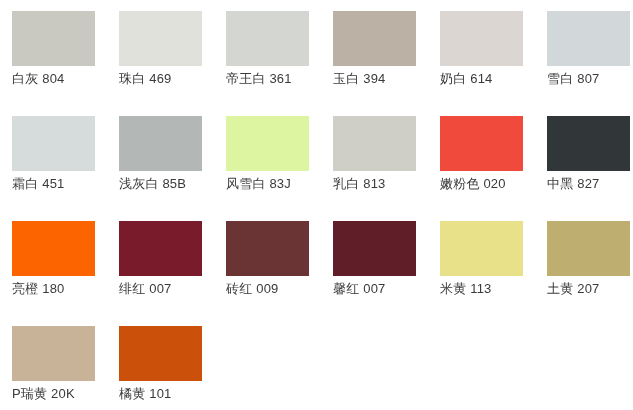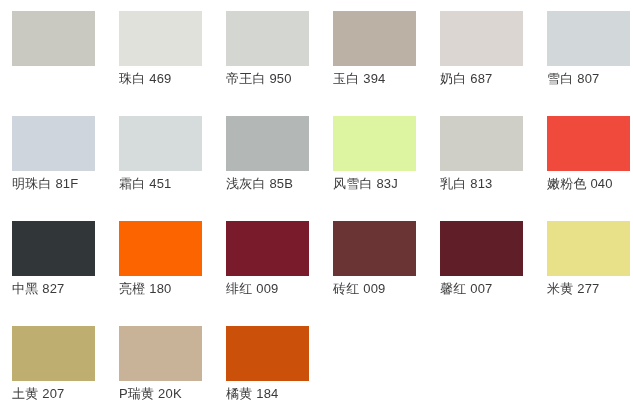--- a/index.html
+++ b/index.html
@@ -46,6 +46,7 @@
 <div id="swatch-grid">
     <div class="swatch-cell">
       <span class="swatch-chip" style="background-color: rgb(201, 201, 194);"></span>
+      <div class="swatch-label">白灰 804</div>
     </div>
     <div class="swatch-cell">
       <span class="swatch-chip" style="background-color: rgb(223, 225, 218);"></span>

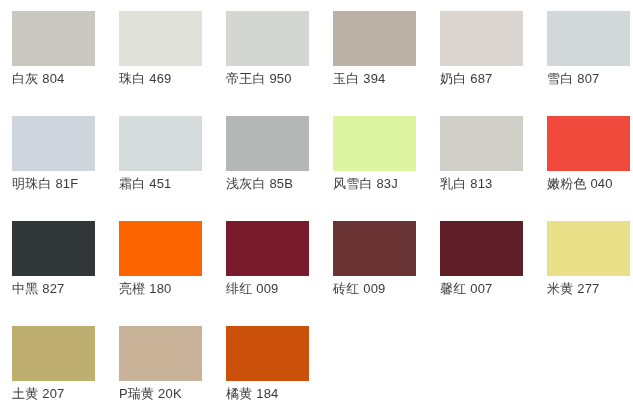--- a/index.html
+++ b/index.html
@@ -54,7 +54,7 @@
     </div>
     <div class="swatch-cell">
       <span class="swatch-chip" style="background-color: rgb(212, 214, 210);"></span>
-      <div class="swatch-label">帝王白 950</div>
+      <div class="swatch-label">帝王白 361</div>
     </div>
     <div class="swatch-cell">
       <span class="swatch-chip" style="background-color: rgb(187, 178, 165);"></span>

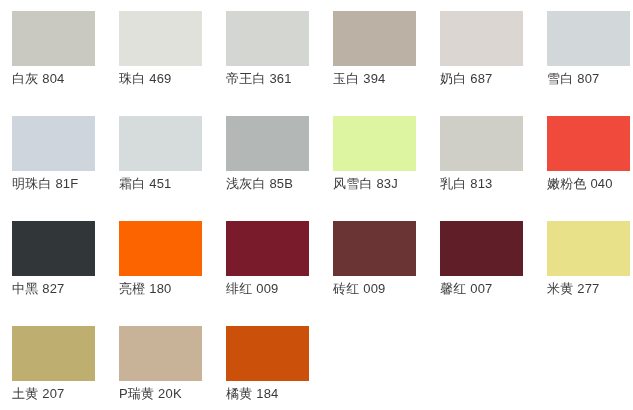--- a/index.html
+++ b/index.html
@@ -62,7 +62,7 @@
     </div>
     <div class="swatch-cell">
       <span class="swatch-chip" style="background-color: rgb(220, 214, 210);"></span>
-      <div class="swatch-label">奶白 687</div>
+      <div class="swatch-label">奶白 614</div>
     </div>
     <div class="swatch-cell">
       <span class="swatch-chip" style="background-color: rgb(210, 216, 218);"></span>

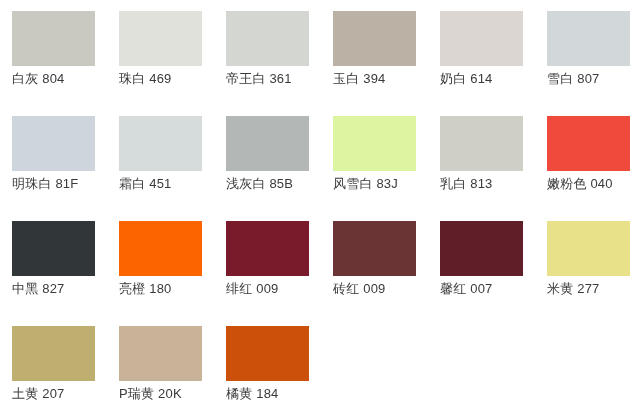--- a/index.html
+++ b/index.html
@@ -69,10 +69,6 @@
       <div class="swatch-label">雪白 807</div>
     </div>
     <div class="swatch-cell">
-      <span class="swatch-chip" style="background-color: rgb(206, 213, 220);"></span>
-      <div class="swatch-label">明珠白 81F</div>
-    </div>
-    <div class="swatch-cell">
       <span class="swatch-chip" style="background-color: rgb(214, 220, 220);"></span>
       <div class="swatch-label">霜白 451</div>
     </div>

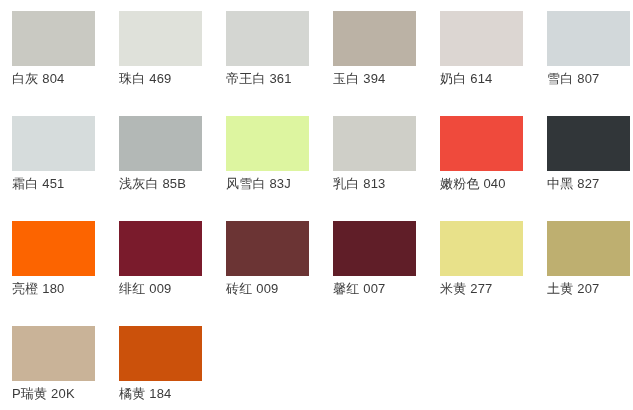--- a/index.html
+++ b/index.html
@@ -86,7 +86,7 @@
     </div>
     <div class="swatch-cell">
       <span class="swatch-chip" style="background-color: rgb(239, 74, 60);"></span>
-      <div class="swatch-label">嫩粉色 040</div>
+      <div class="swatch-label">嫩粉色 020</div>
     </div>
     <div class="swatch-cell">
       <span class="swatch-chip" style="background-color: rgb(49, 54, 57);"></span>

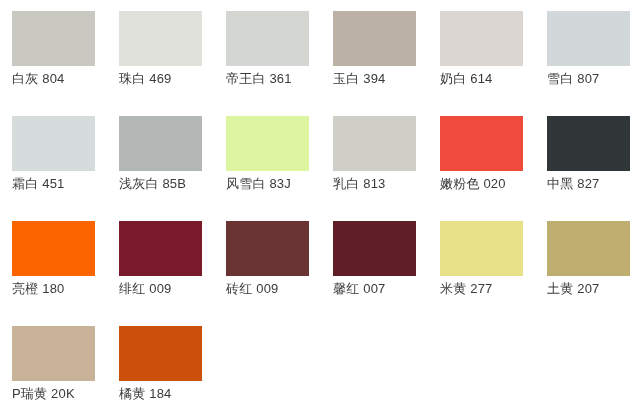--- a/index.html
+++ b/index.html
@@ -98,7 +98,7 @@
     </div>
     <div class="swatch-cell">
       <span class="swatch-chip" style="background-color: rgb(122, 27, 44);"></span>
-      <div class="swatch-label">绯红 009</div>
+      <div class="swatch-label">绯红 007</div>
     </div>
     <div class="swatch-cell">
       <span class="swatch-chip" style="background-color: rgb(107, 52, 52);"></span>

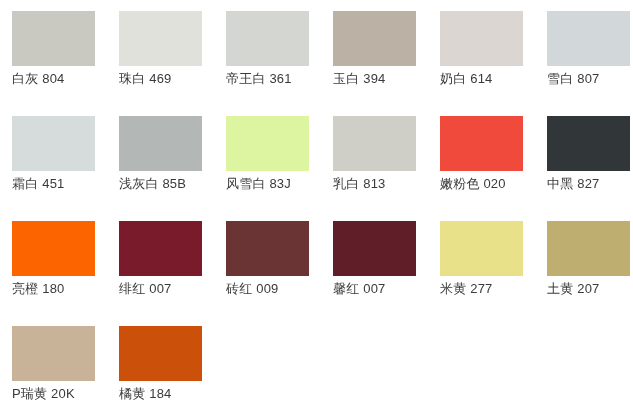--- a/index.html
+++ b/index.html
@@ -110,7 +110,7 @@
     </div>
     <div class="swatch-cell">
       <span class="swatch-chip" style="background-color: rgb(232, 225, 138);"></span>
-      <div class="swatch-label">米黄 277</div>
+      <div class="swatch-label">米黄 113</div>
     </div>
     <div class="swatch-cell">
       <span class="swatch-chip" style="background-color: rgb(190, 175, 112);"></span>

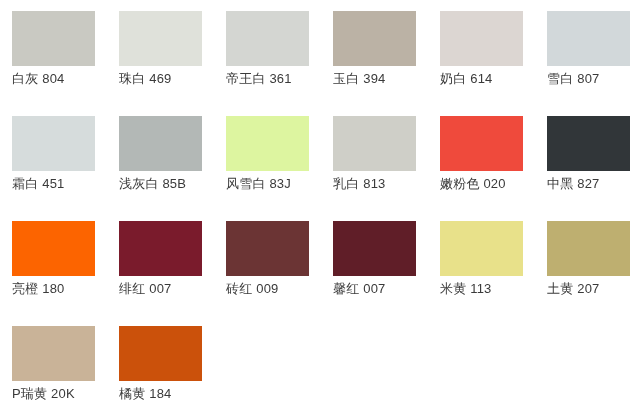--- a/index.html
+++ b/index.html
@@ -122,7 +122,7 @@
     </div>
     <div class="swatch-cell">
       <span class="swatch-chip" style="background-color: rgb(203, 81, 11);"></span>
-      <div class="swatch-label">橘黄 184</div>
+      <div class="swatch-label">橘黄 101</div>
     </div>
   </div>
 

